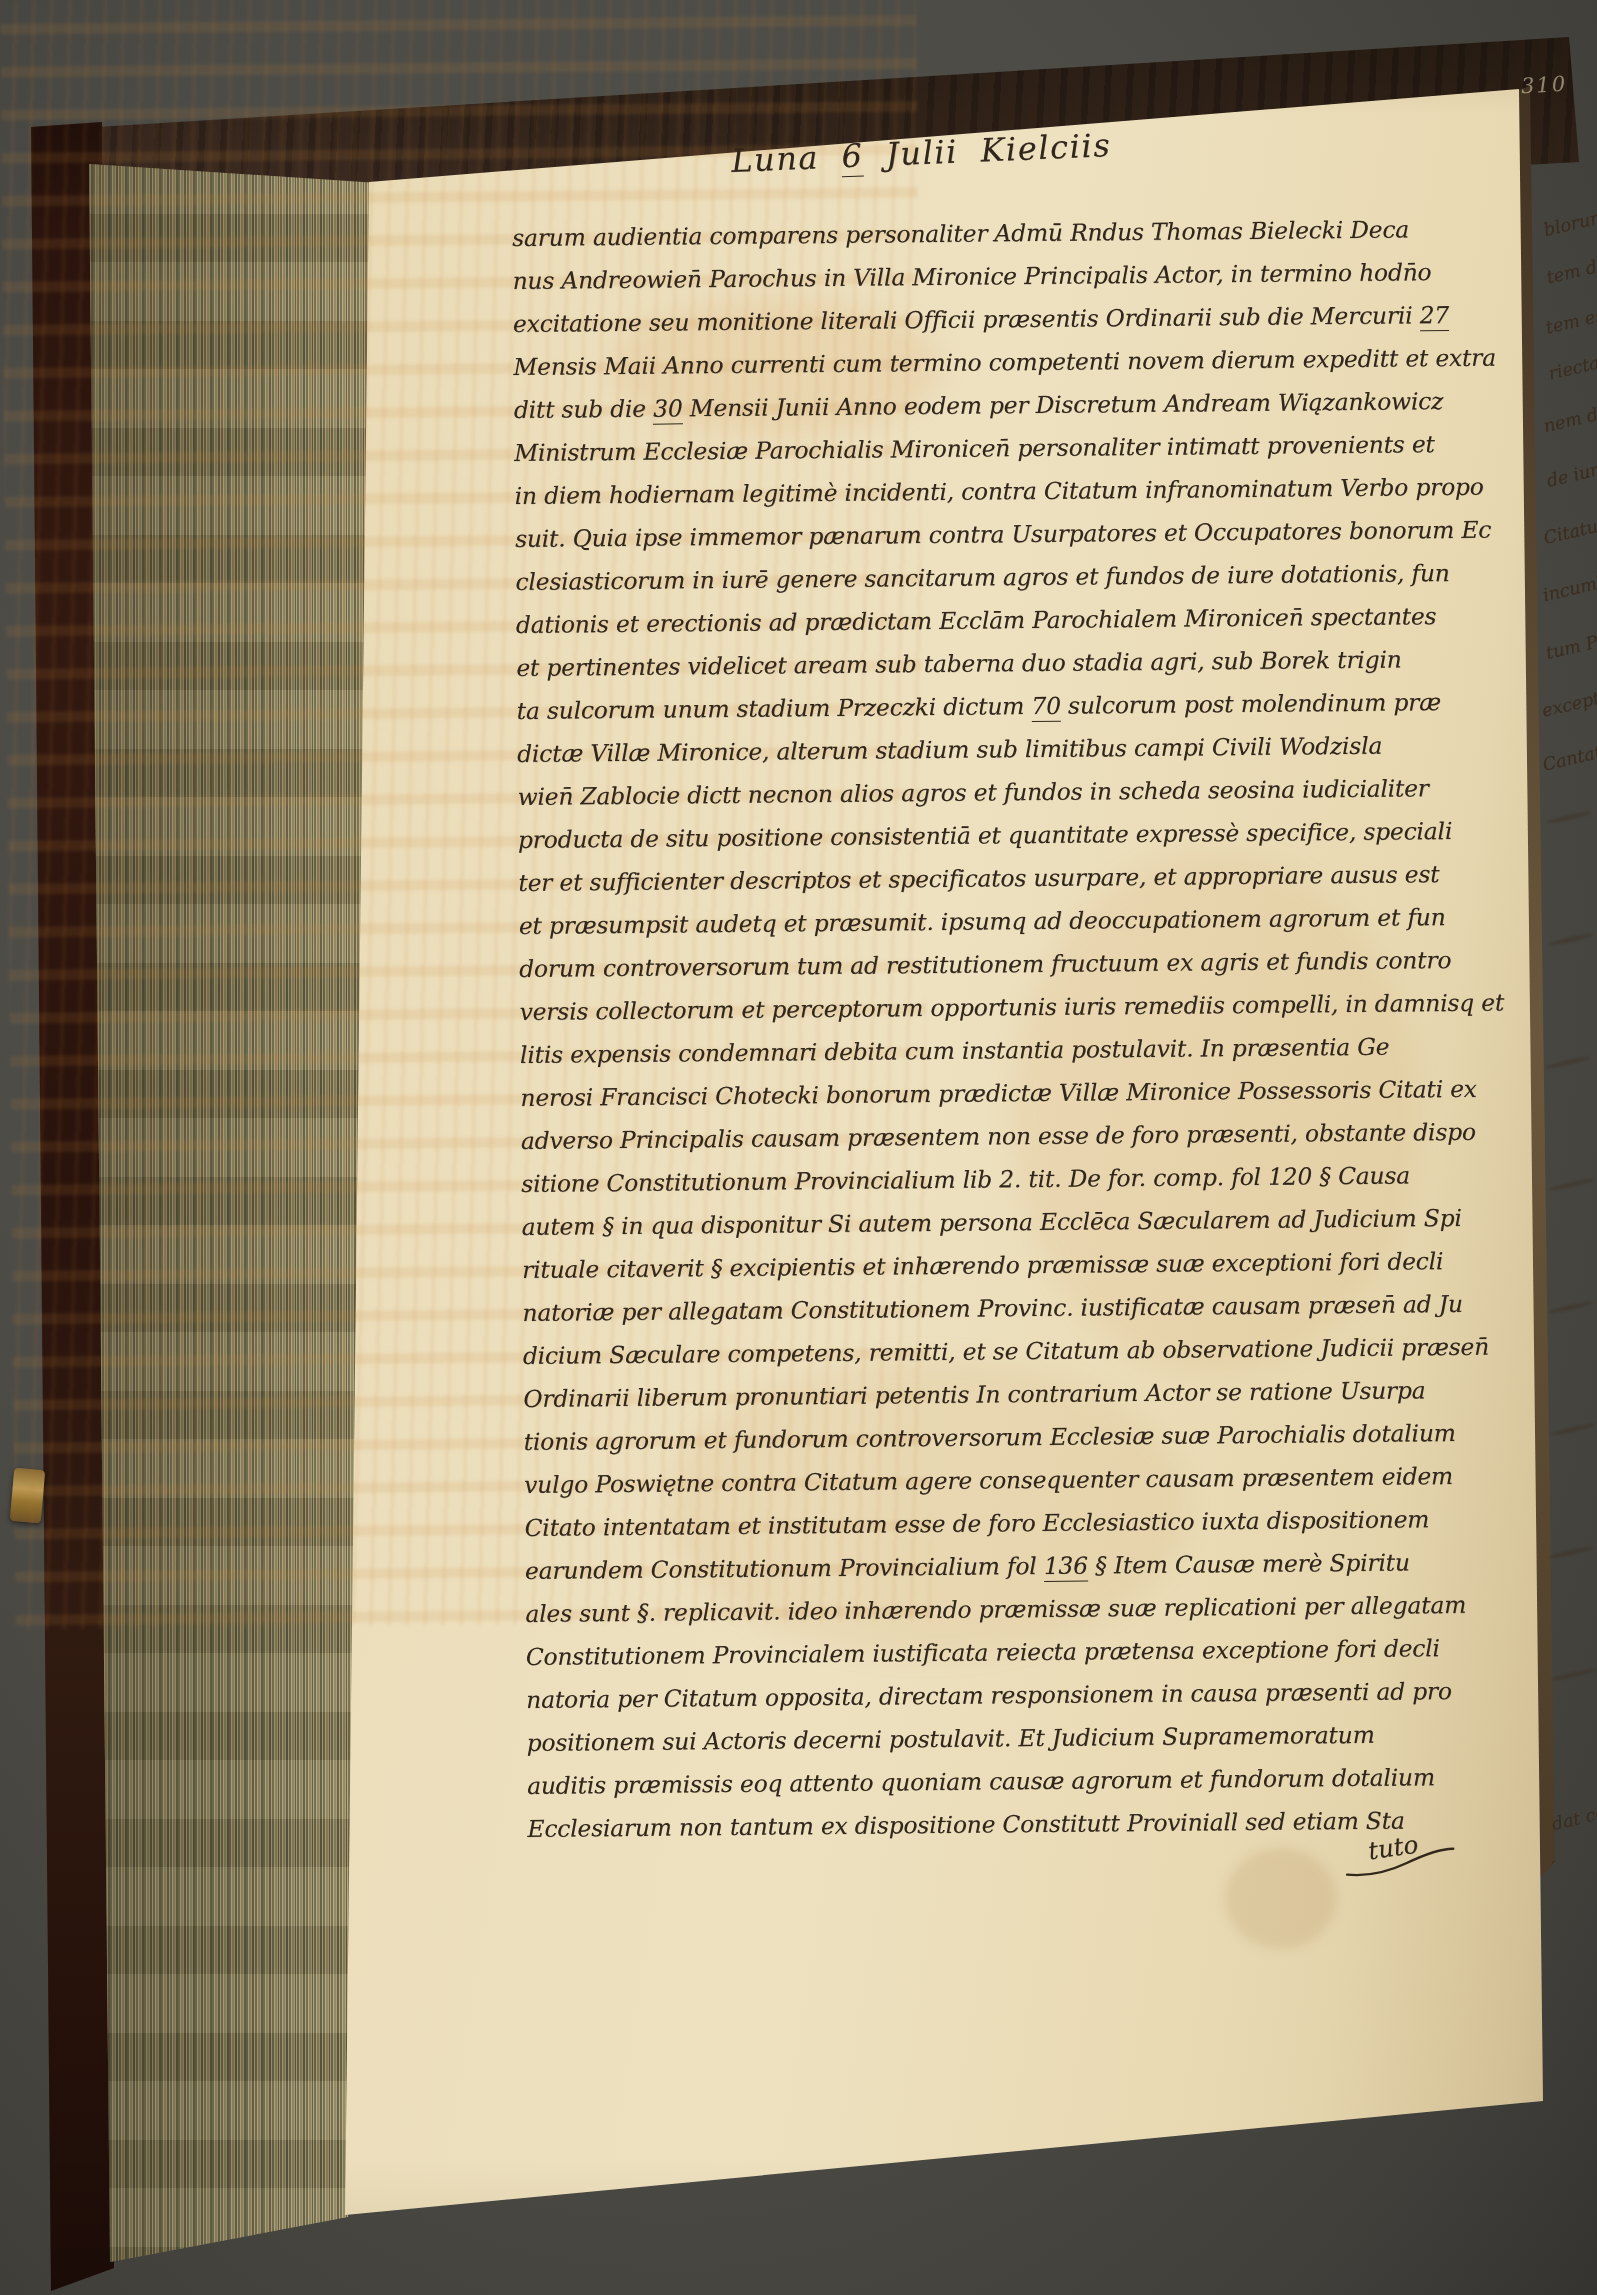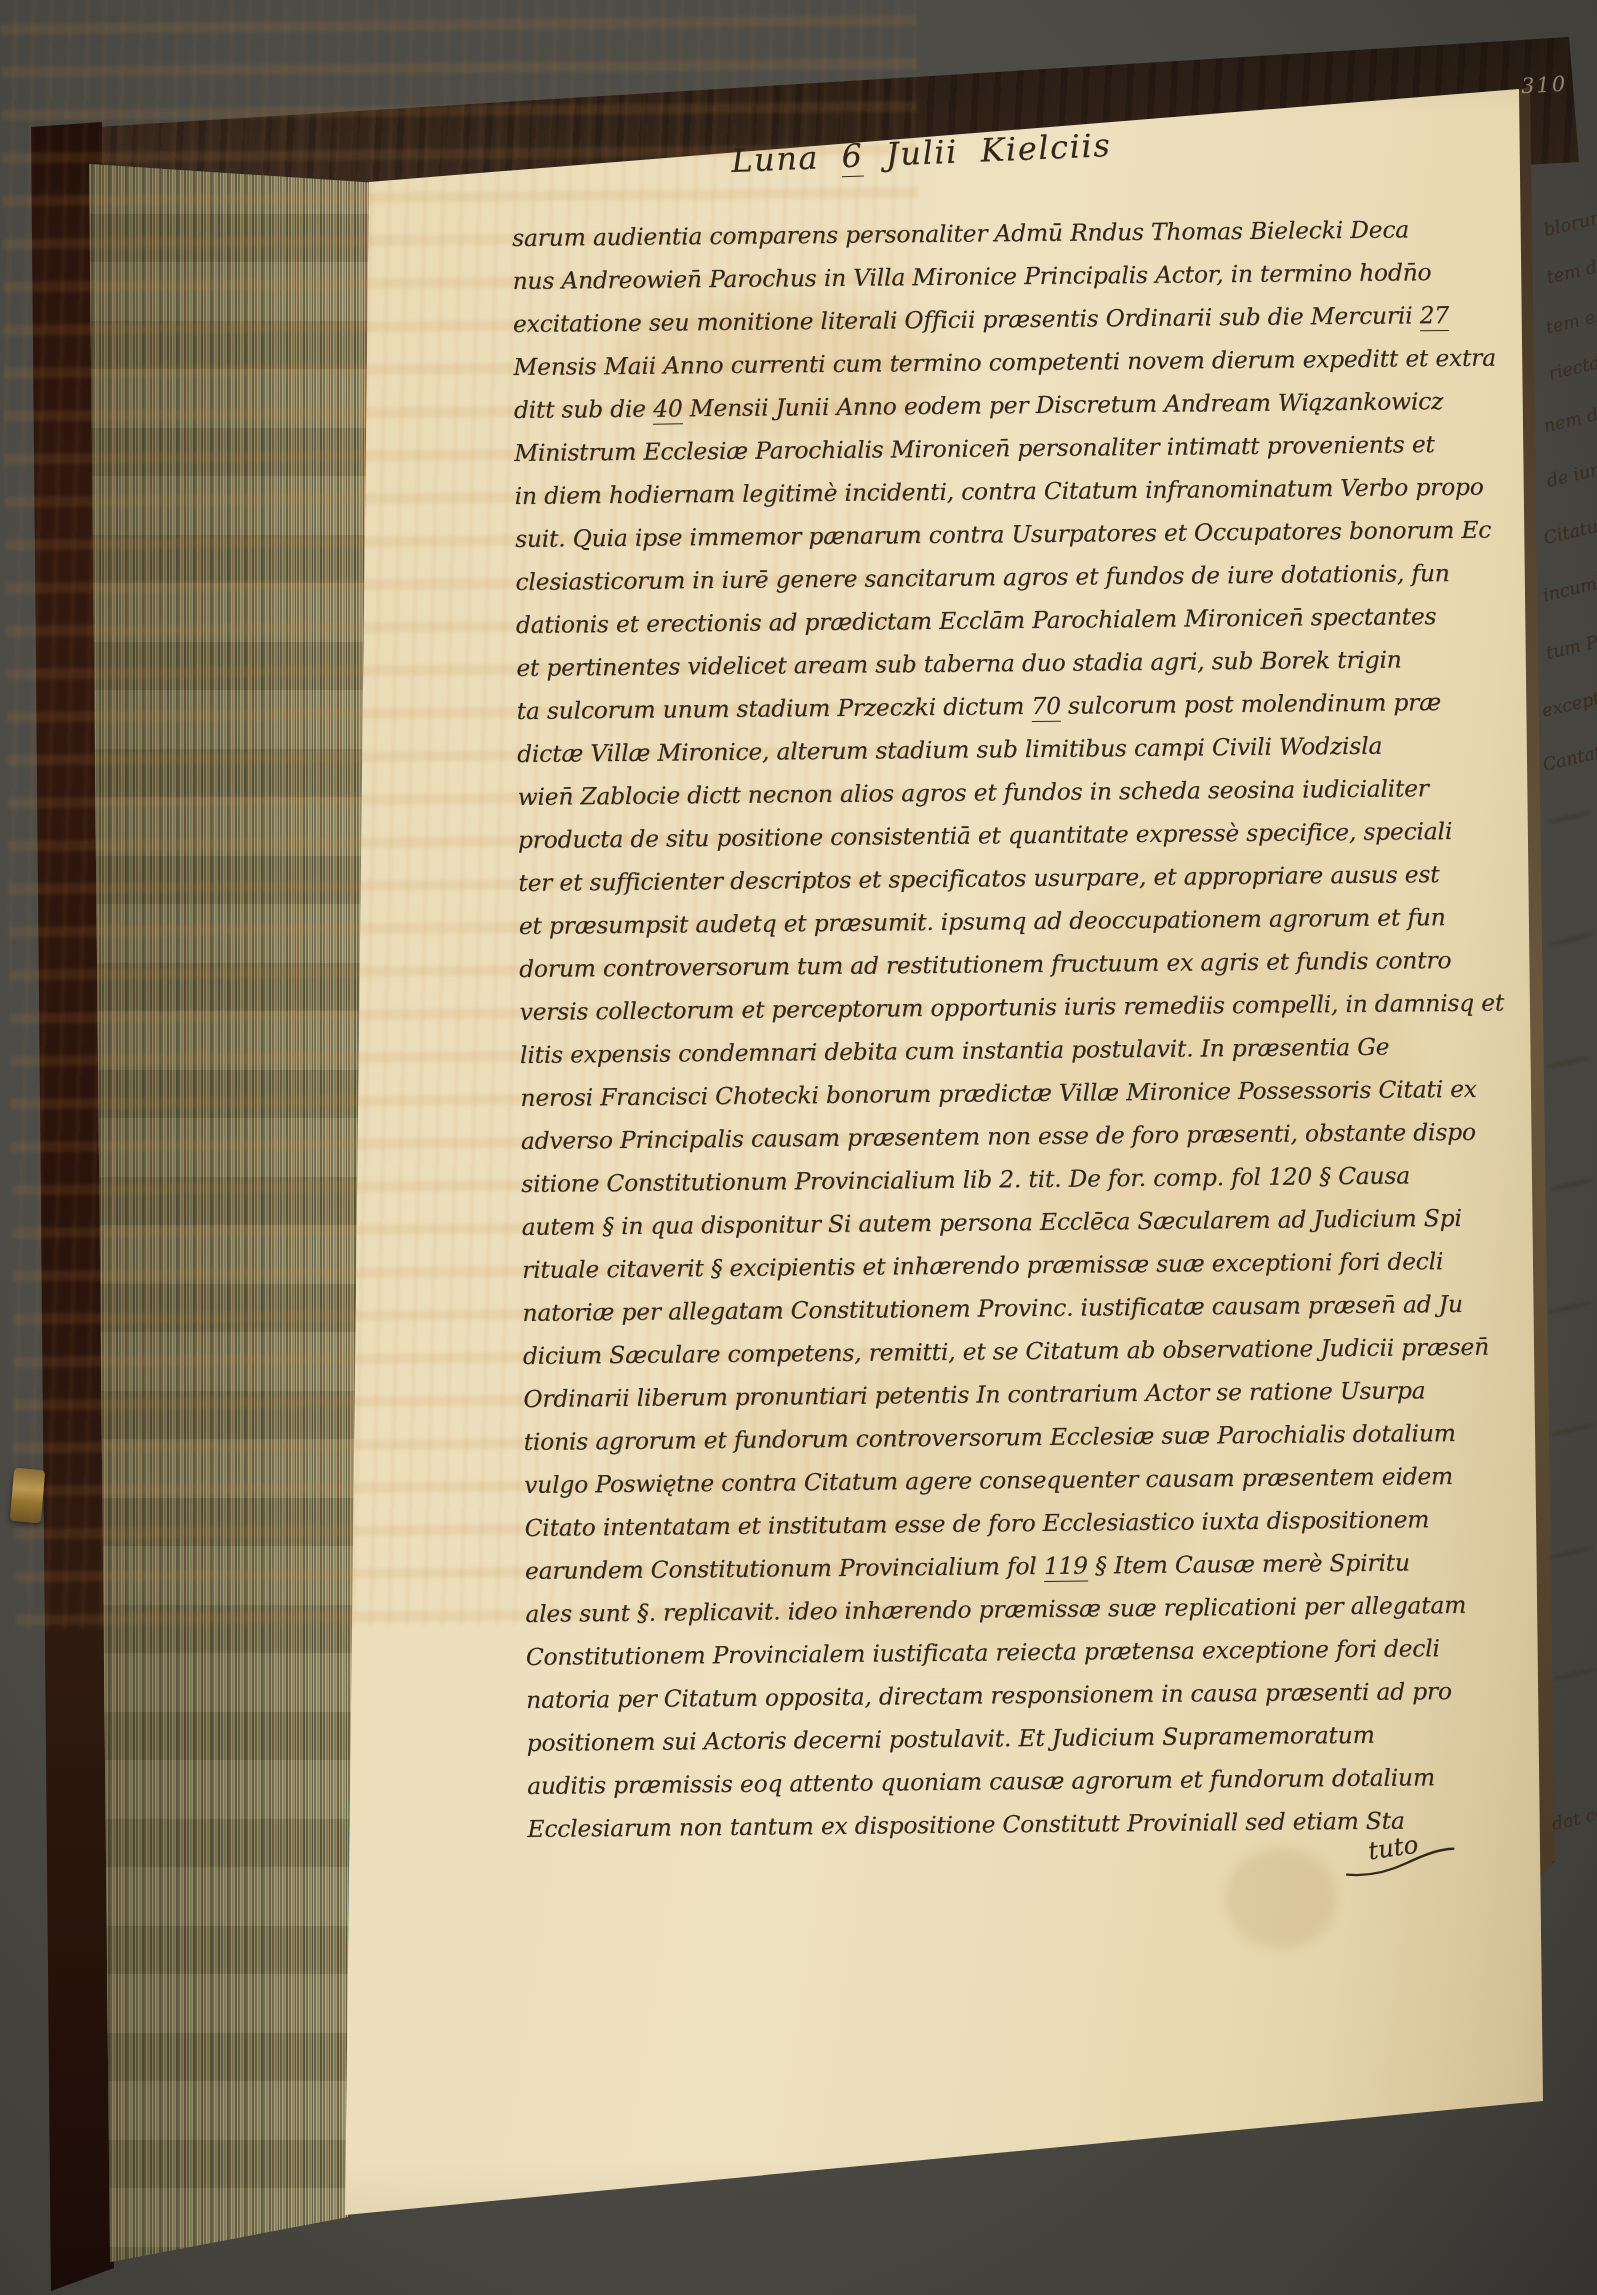--- a/index.html
+++ b/index.html
@@ -116,7 +116,7 @@
       <div class="line">nus Andreowien̄ Parochus in Villa Mironice Principalis Actor, in termino hodn̄o</div>
       <div class="line">excitatione seu monitione literali Officii præsentis Ordinarii sub die Mercurii <u>27</u></div>
       <div class="line">Mensis Maii Anno currenti cum termino competenti novem dierum expeditt et extra</div>
-      <div class="line">ditt sub die <u>40</u> Mensii Junii Anno eodem per Discretum Andream Wiązankowicz</div>
+      <div class="line">ditt sub die <u>30</u> Mensii Junii Anno eodem per Discretum Andream Wiązankowicz</div>
       <div class="line">Ministrum Ecclesiæ Parochialis Mironicen̄ personaliter intimatt provenients et</div>
       <div class="line">in diem hodiernam legitimè incidenti, contra Citatum infranominatum Verbo propo</div>
       <div class="line">suit. Quia ipse immemor pænarum contra Usurpatores et Occupatores bonorum Ec</div>

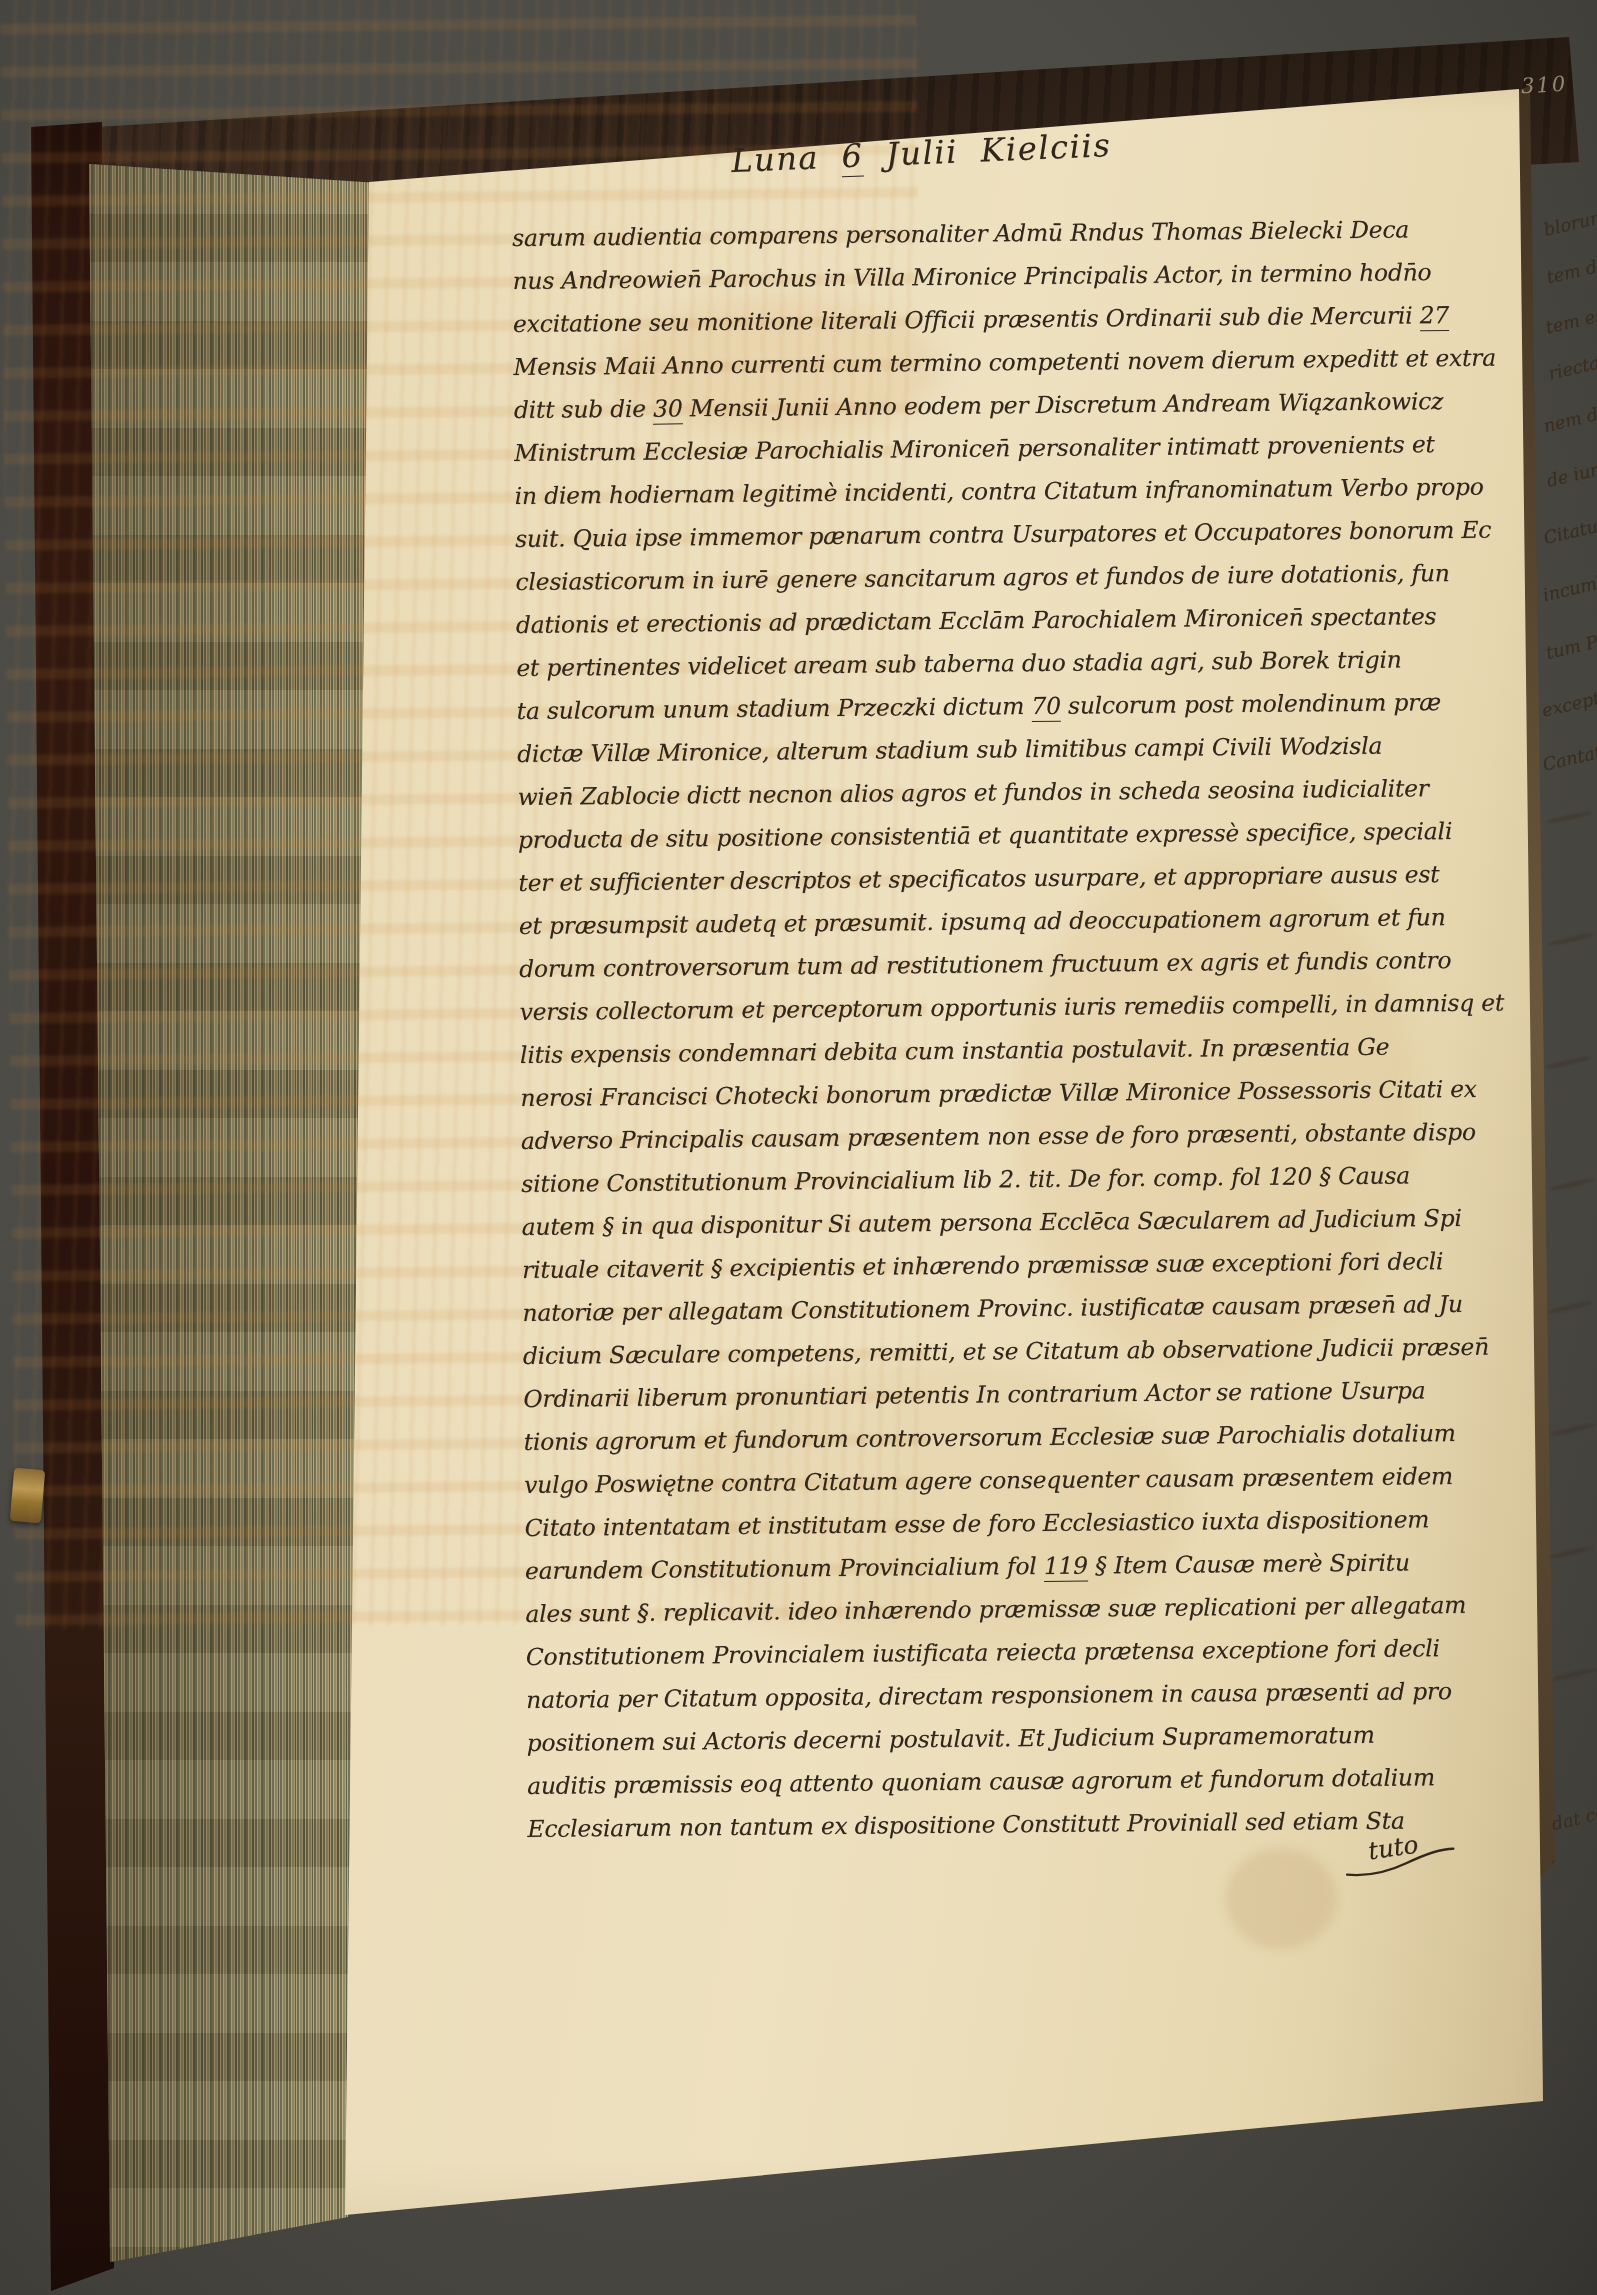--- a/index.html
+++ b/index.html
@@ -143,7 +143,7 @@
       <div class="line">tionis agrorum et fundorum controversorum Ecclesiæ suæ Parochialis dotalium</div>
       <div class="line">vulgo Poswiętne contra Citatum agere consequenter causam præsentem eidem</div>
       <div class="line">Citato intentatam et institutam esse de foro Ecclesiastico iuxta dispositionem</div>
-      <div class="line">earundem Constitutionum Provincialium fol <u>119</u> § Item Causæ merè Spiritu</div>
+      <div class="line">earundem Constitutionum Provincialium fol <u>136</u> § Item Causæ merè Spiritu</div>
       <div class="line">ales sunt §. replicavit. ideo inhærendo præmissæ suæ replicationi per allegatam</div>
       <div class="line">Constitutionem Provincialem iustificata reiecta prætensa exceptione fori decli</div>
       <div class="line">natoria per Citatum opposita, directam responsionem in causa præsenti ad pro</div>

